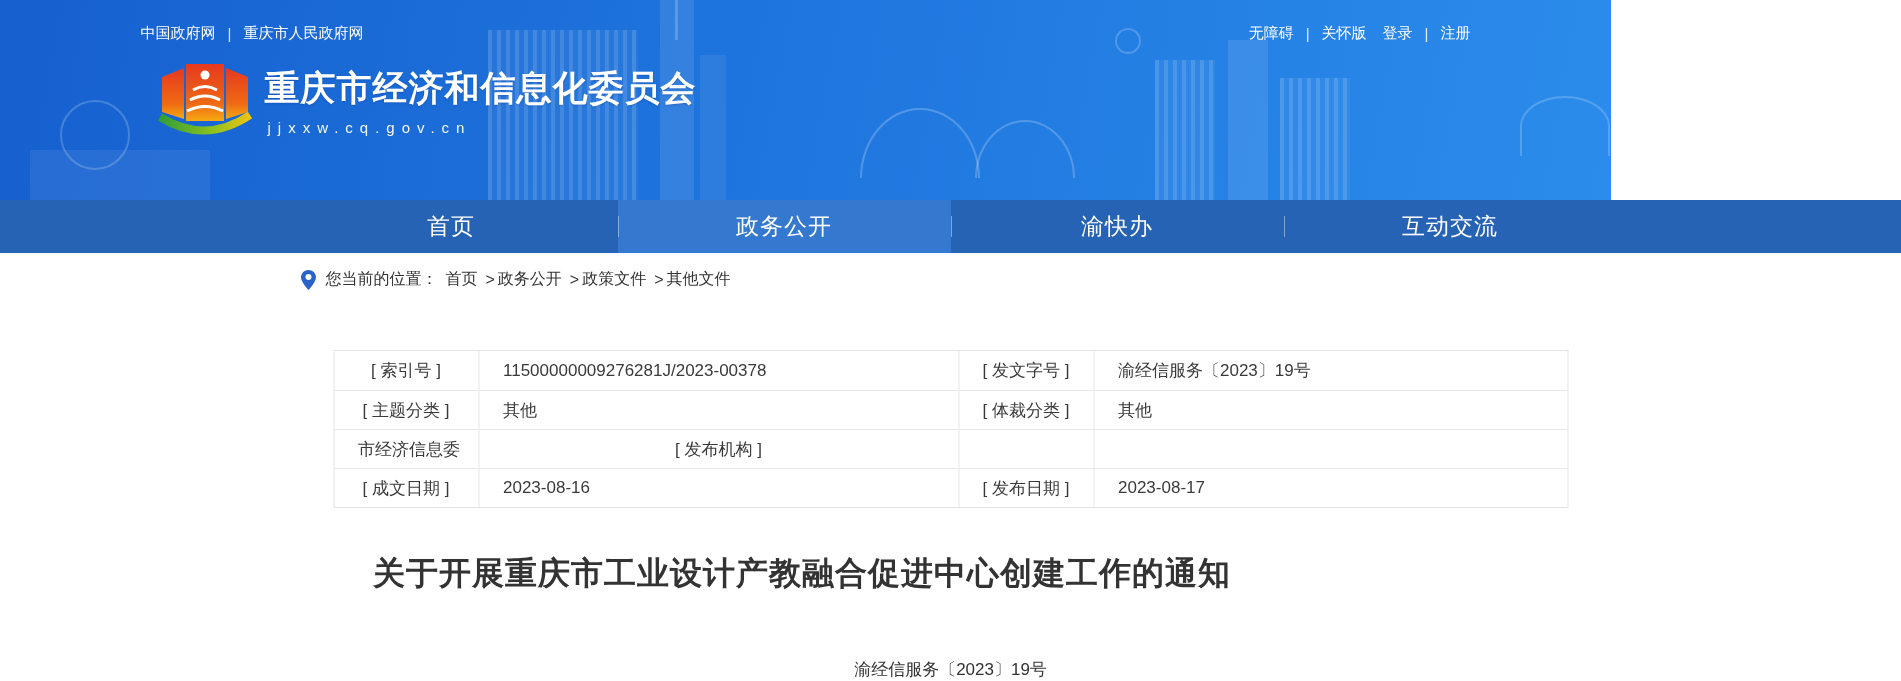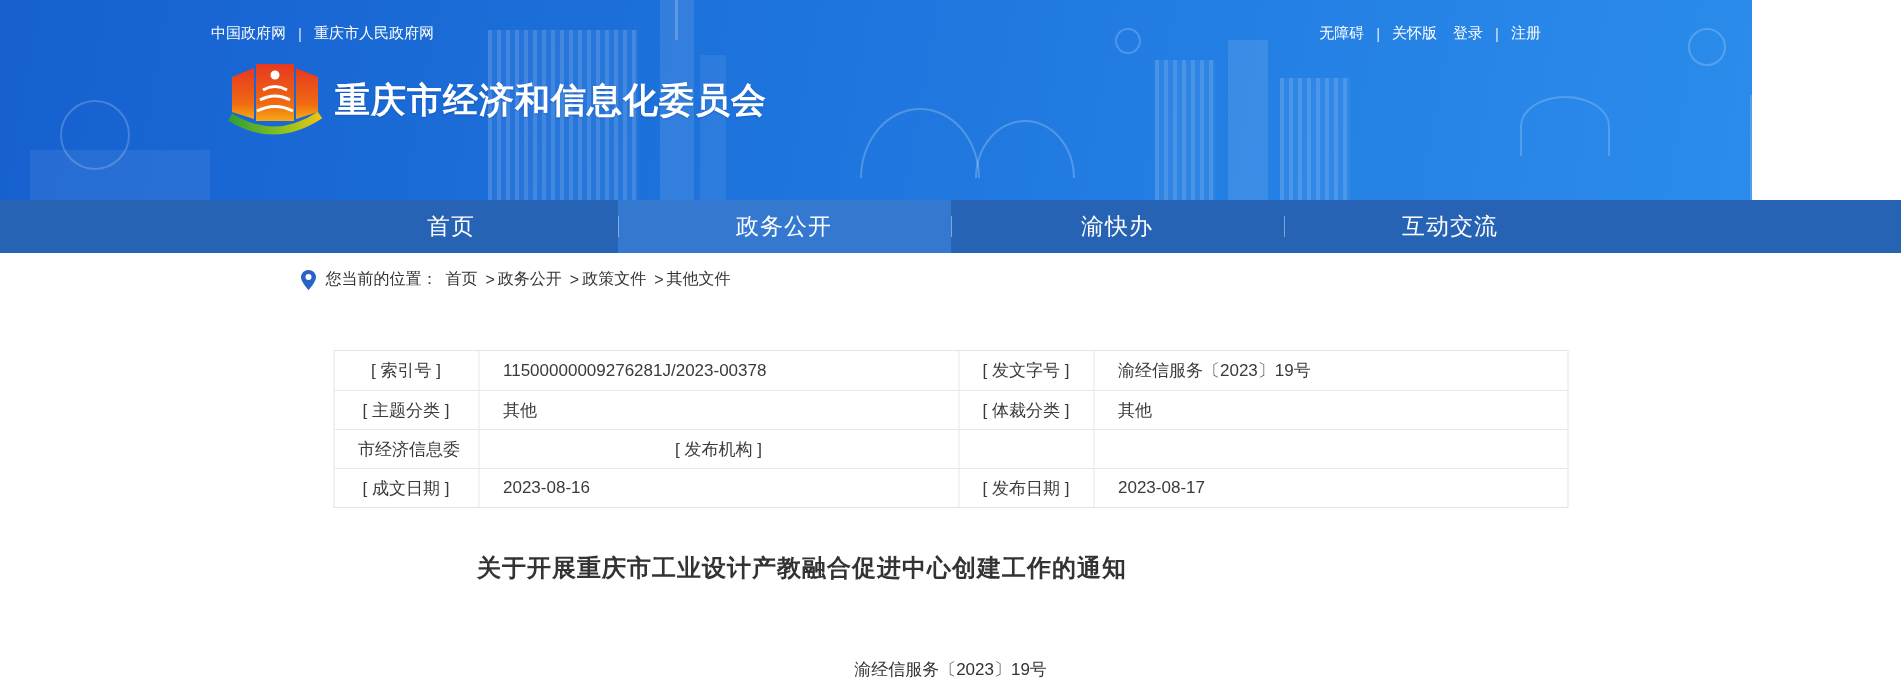--- a/index.html
+++ b/index.html
@@ -11,7 +11,7 @@
 
   
   .banner {
-    position:absolute; left:0; top:0; width:1752px; height:200px;
+    position:absolute; left:0; top:0; width:1611px; height:200px;
     background:linear-gradient(100deg,#1660cf 0%, #1e74dd 45%, #2b8ceb 100%);
     overflow:hidden;
   }

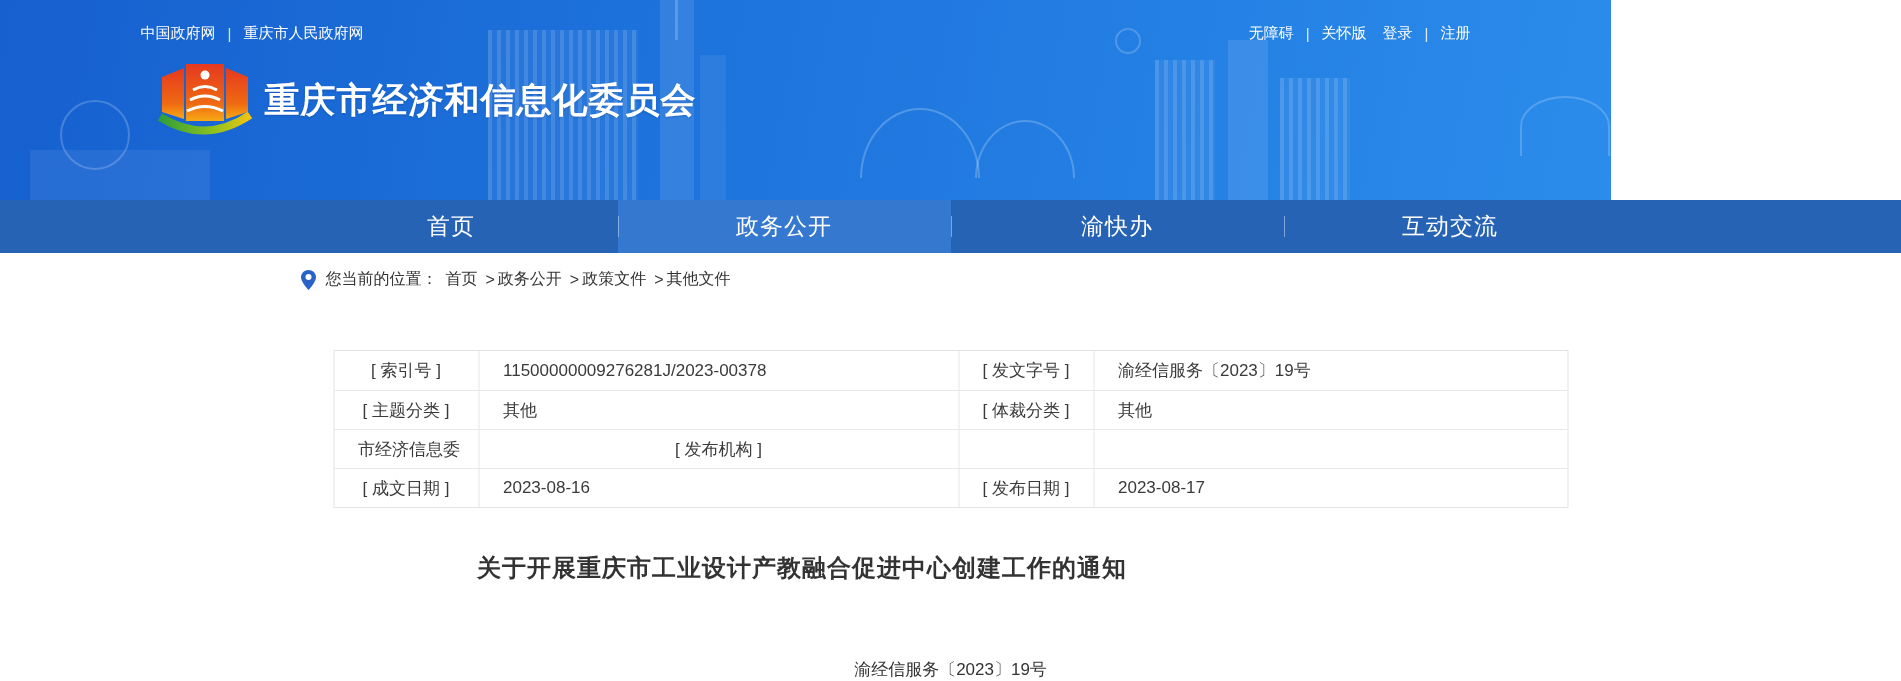--- a/index.html
+++ b/index.html
@@ -179,6 +179,7 @@
         </svg>
         <div class="site-text">
           <div class="site-name">重庆市经济和信息化委员会</div>
+          <div class="site-url">jjxxw.cq.gov.cn</div>
         </div>
       </div>
     </div>

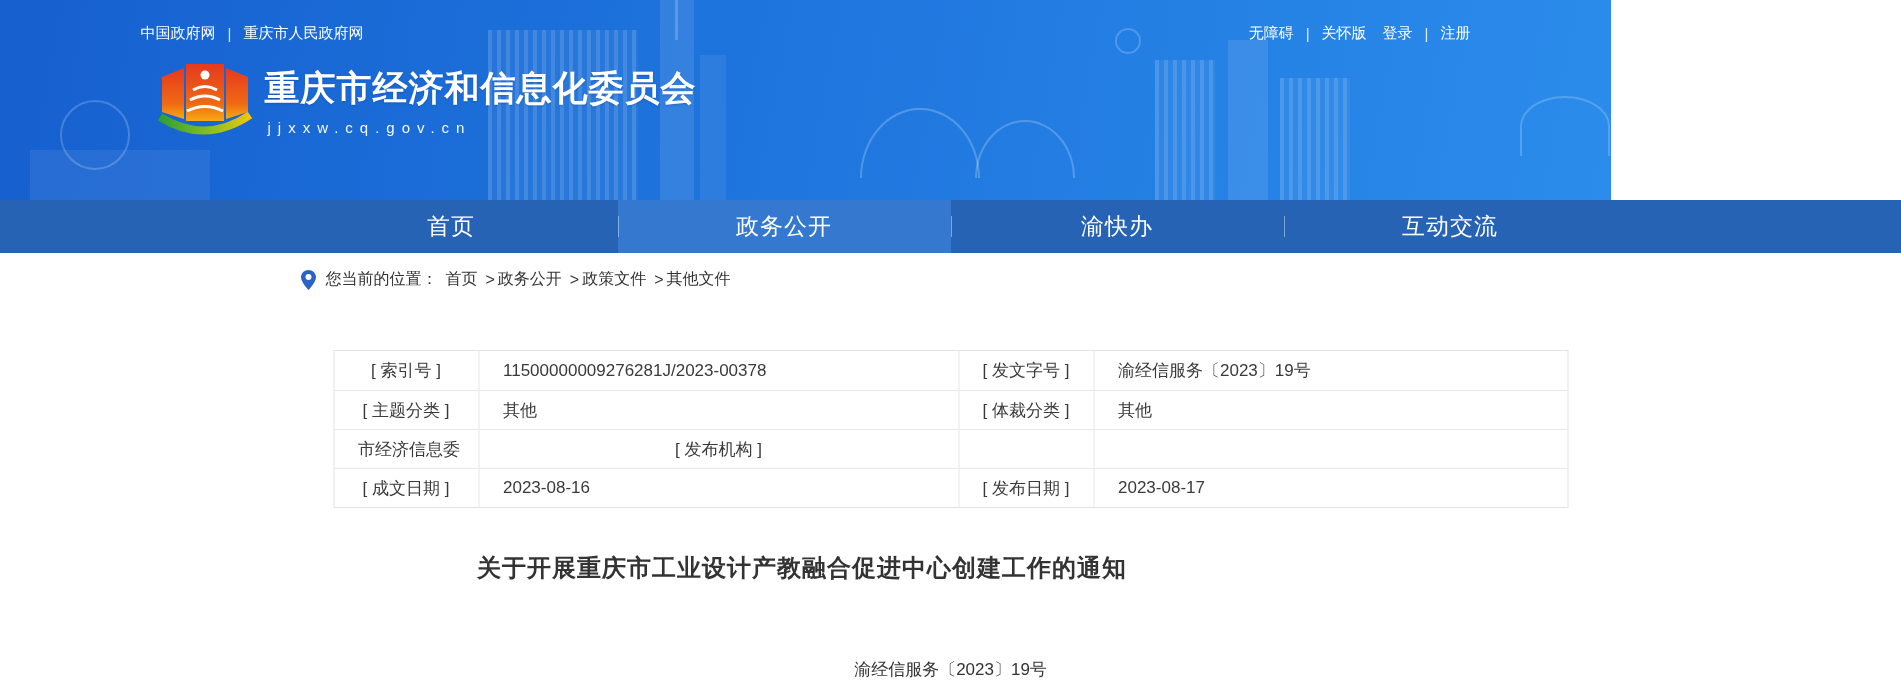--- a/index.html
+++ b/index.html
@@ -106,7 +106,7 @@
   
   .doc-title {
     position:absolute; top:552px; left:0; width:1604px; text-align:center;
-    font-size:24px; font-weight:600; color:#333; letter-spacing:1px;
+    font-size:32px; font-weight:600; color:#333; letter-spacing:1px;
   }
   .doc-number {
     position:absolute; top:658px; left:0; width:1901px; text-align:center;

